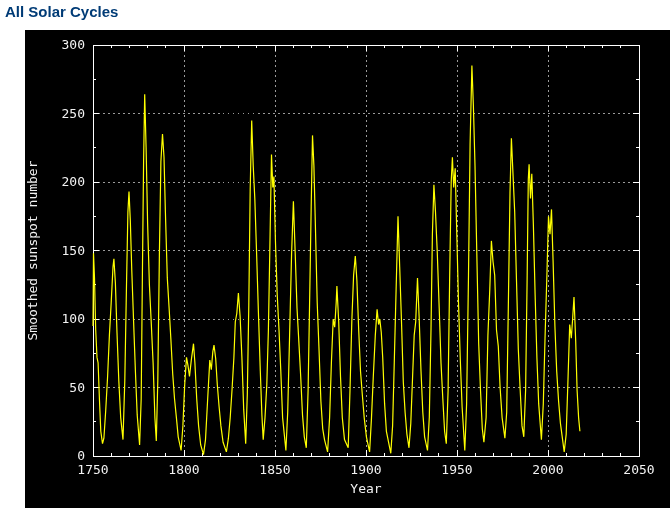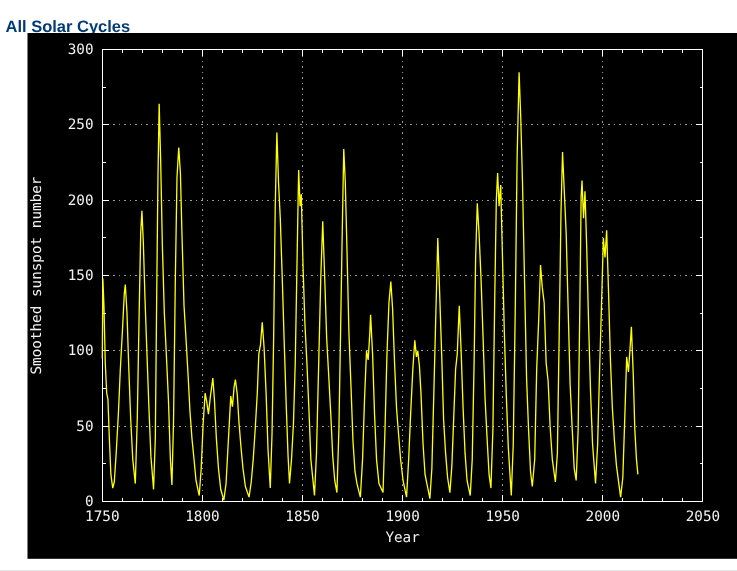--- a/index.html
+++ b/index.html
@@ -8,7 +8,7 @@
     font-family:"Liberation Sans",sans-serif;
   }
   .page-title{
-    position:absolute;left:5px;top:16px;margin:0;
+    position:absolute;left:5px;top:3px;margin:0;
     font-size:15px;font-weight:bold;color:#003b76;
     font-family:"Liberation Sans",sans-serif;
   }

